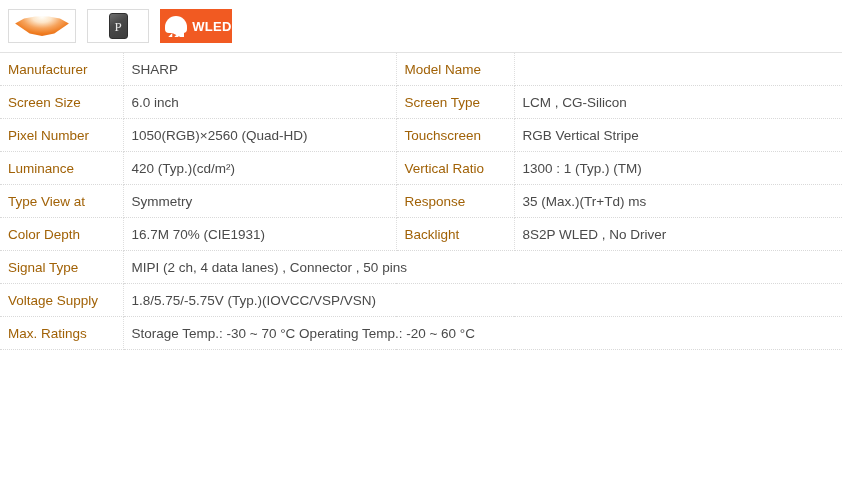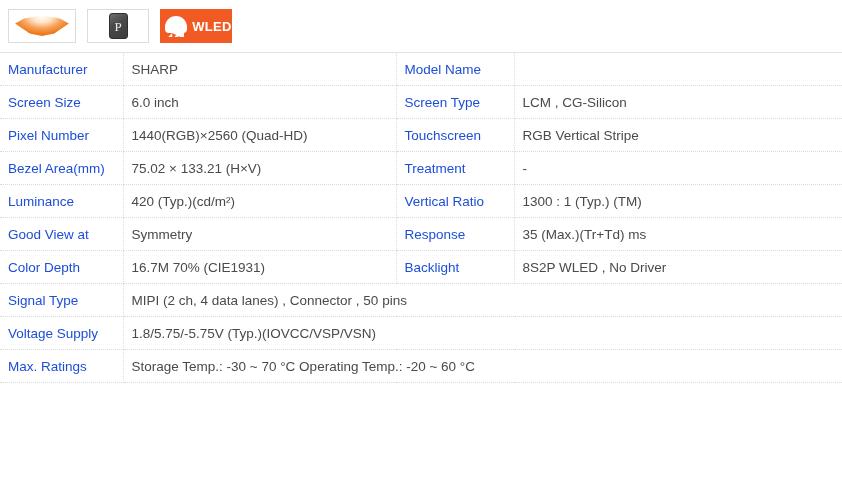--- a/index.html
+++ b/index.html
@@ -117,7 +117,7 @@
     overflow: hidden;
   }
   td.label {
-    color: #1d4ed8;
+    color: #a16207;
     border-right: 1px dotted #dedede;
   }
   td.value {

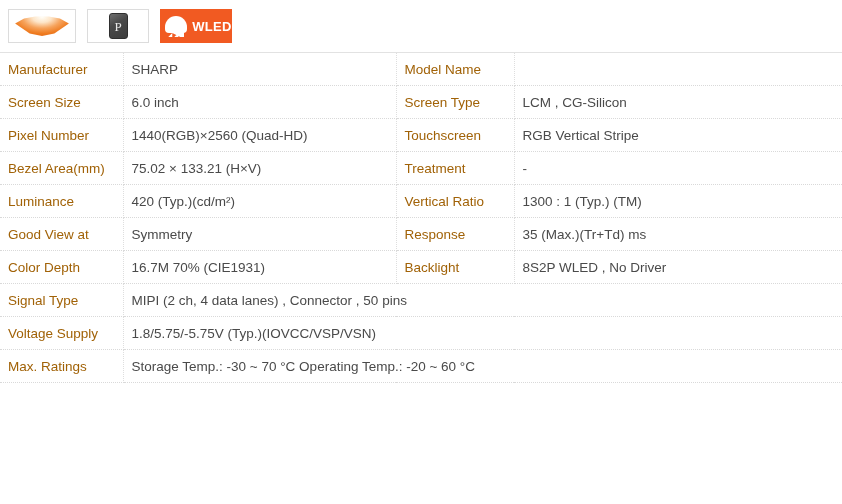--- a/index.html
+++ b/index.html
@@ -211,7 +211,7 @@
 
     <tr>
       <td class="label">Pixel Number</td>
-      <td class="value half-end">1440(RGB)×2560   (Quad-HD)</td>
+      <td class="value half-end">1050(RGB)×2560   (Quad-HD)</td>
       <td class="label">Touchscreen</td>
       <td class="value">RGB Vertical Stripe</td>
     </tr>

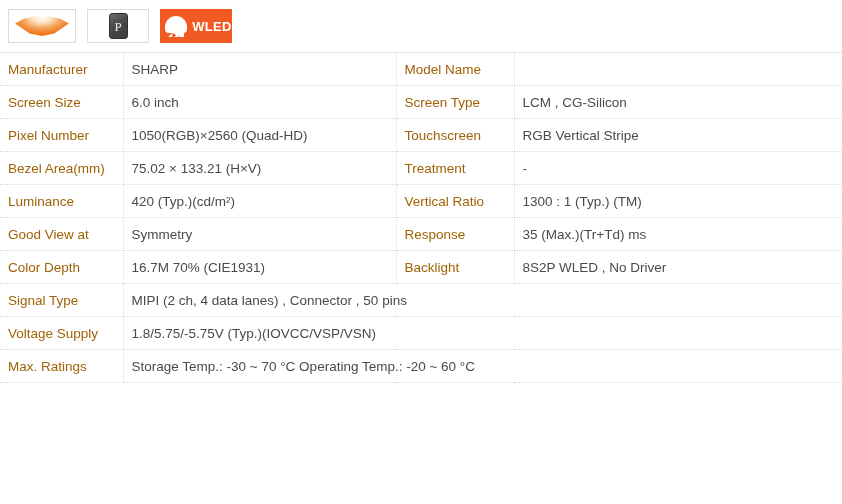--- a/index.html
+++ b/index.html
@@ -217,12 +217,6 @@
     </tr>
 
 
-    <tr>
-      <td class="label">Bezel Area(mm)</td>
-      <td class="value half-end">75.02 × 133.21 (H×V)</td>
-      <td class="label">Treatment</td>
-      <td class="value">-</td>
-    </tr>
 
     <tr>
       <td class="label">Luminance</td>

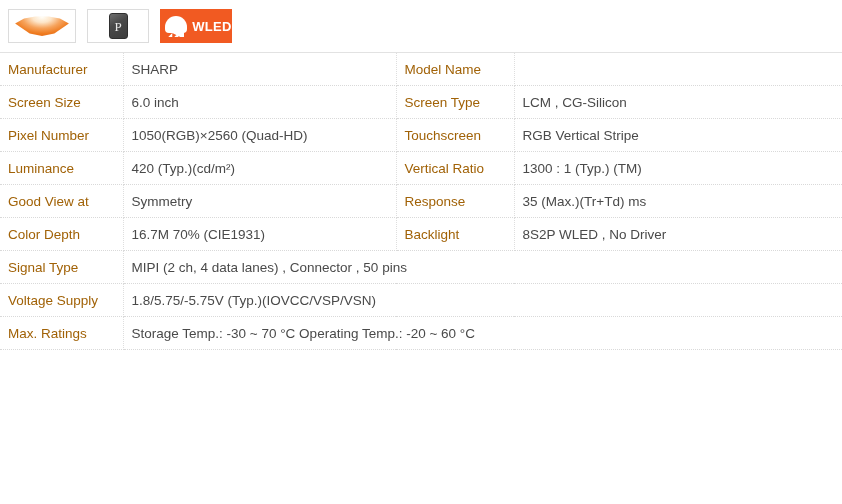--- a/index.html
+++ b/index.html
@@ -227,7 +227,7 @@
 
 
     <tr>
-      <td class="label">Good View at</td>
+      <td class="label">Type View at</td>
       <td class="value half-end">Symmetry</td>
       <td class="label">Response</td>
       <td class="value">35 (Max.)(Tr+Td) ms</td>

